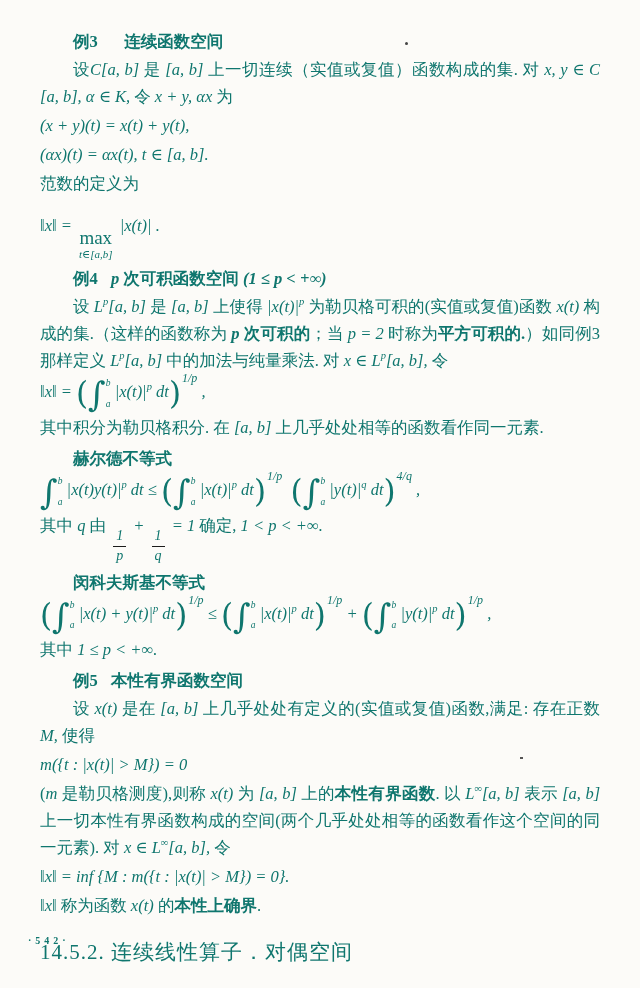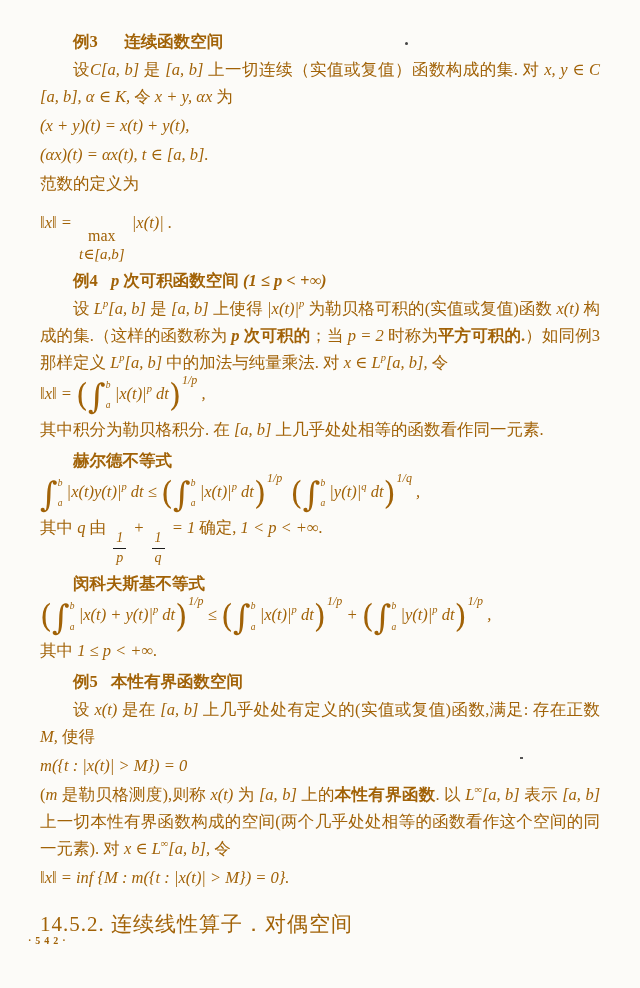--- a/index.html
+++ b/index.html
@@ -8,7 +8,7 @@
     width:640px;height:988px;
     margin:0 auto;
     background:#fcfbf8;
-    color:#a16207;
+    color:#0f766e;
     font-family:"Liberation Serif","DejaVu Serif",serif;
     font-size:16.5px;
     line-height:27px;

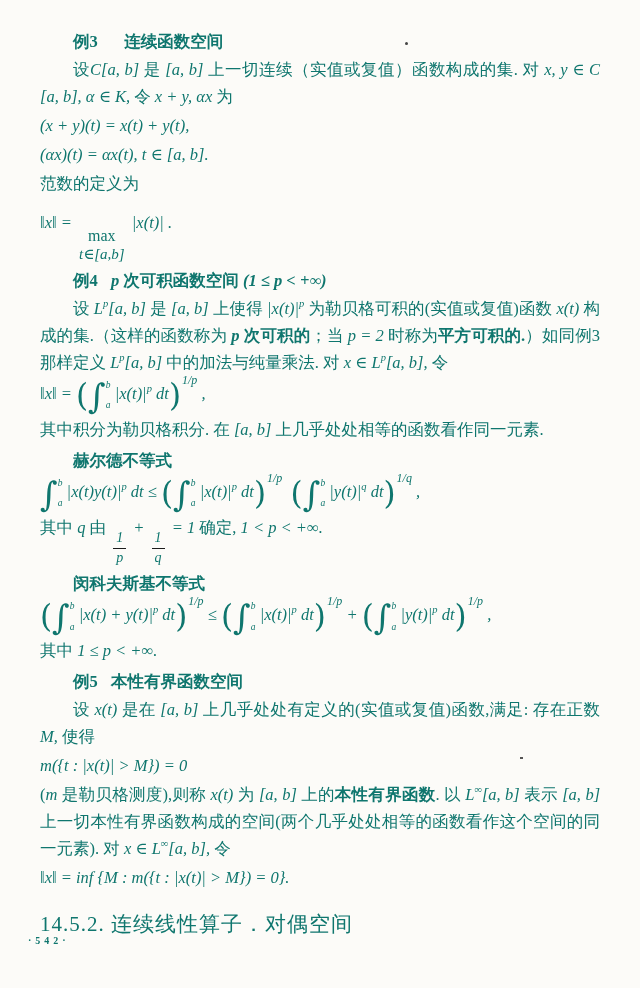--- a/index.html
+++ b/index.html
@@ -40,7 +40,7 @@
   .psup{font-size:12px;font-style:italic;vertical-align:15px;line-height:0;margin-left:1px;}
   
   .underw{display:inline-flex;flex-direction:column;align-items:center;vertical-align:-13px;line-height:1;margin:0 3px;}
-  .utop{font-size:16px;font-style:normal;line-height:1.05;margin-top:29px;}
+  .utop{font-size:19px;font-style:normal;line-height:1.05;margin-top:29px;}
   .ubot{font-size:15px;font-style:italic;line-height:1.2;}
   
   .fracw{display:inline-flex;flex-direction:column;align-items:center;vertical-align:-9px;line-height:1;margin:0 3px;}

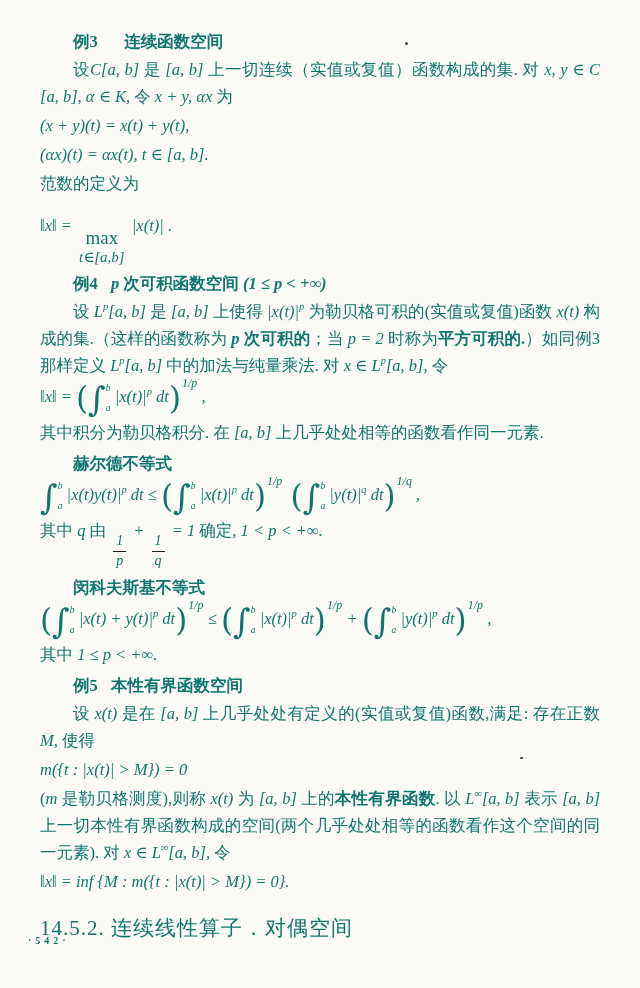--- a/index.html
+++ b/index.html
@@ -41,7 +41,7 @@
   
   .underw{display:inline-flex;flex-direction:column;align-items:center;vertical-align:-13px;line-height:1;margin:0 3px;}
   .utop{font-size:19px;font-style:normal;line-height:1.05;margin-top:29px;}
-  .ubot{font-size:15px;font-style:italic;line-height:1.2;}
+  .ubot{font-size:11px;font-style:italic;line-height:1.2;}
   
   .fracw{display:inline-flex;flex-direction:column;align-items:center;vertical-align:-9px;line-height:1;margin:0 3px;}
   .fnum{font-size:14px;font-style:italic;line-height:1.2;border-bottom:1.2px solid #1b1b1b;padding:0 3px 1px 3px;}

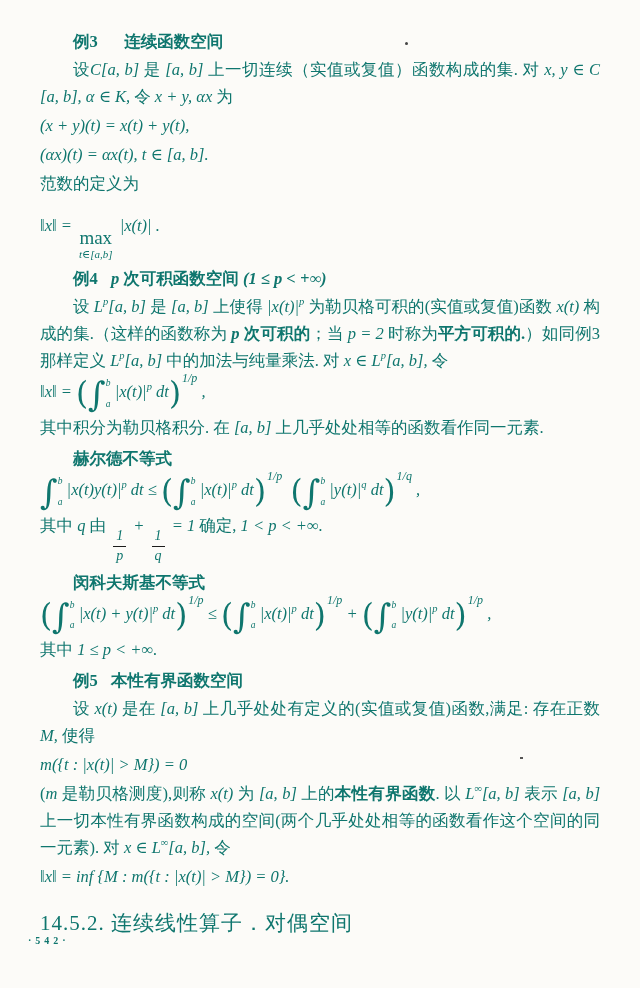--- a/index.html
+++ b/index.html
@@ -93,7 +93,7 @@
             <span class="ib top">b</span>
             <span class="ib bot">a</span>
           </span>
-        </span><span class="m"> |y(t)|</span><span class="sup">q</span><span class="m"> dt</span><span class="rpw"><span class="bigp">)</span><span class="psup">1/q</span></span><span class="m"> ,</span></div>
+        </span><span class="m"> |y(t)|</span><span class="sup">q</span><span class="m"> dt</span><span class="rpw"><span class="bigp">)</span><span class="psup">4/q</span></span><span class="m"> ,</span></div>
       <div class="para"><span class="t">其中 </span><span class="m">q</span><span class="t"> 由 </span><span class="fracw">
           <span class="fnum">1</span>
           <span class="fden">p</span>

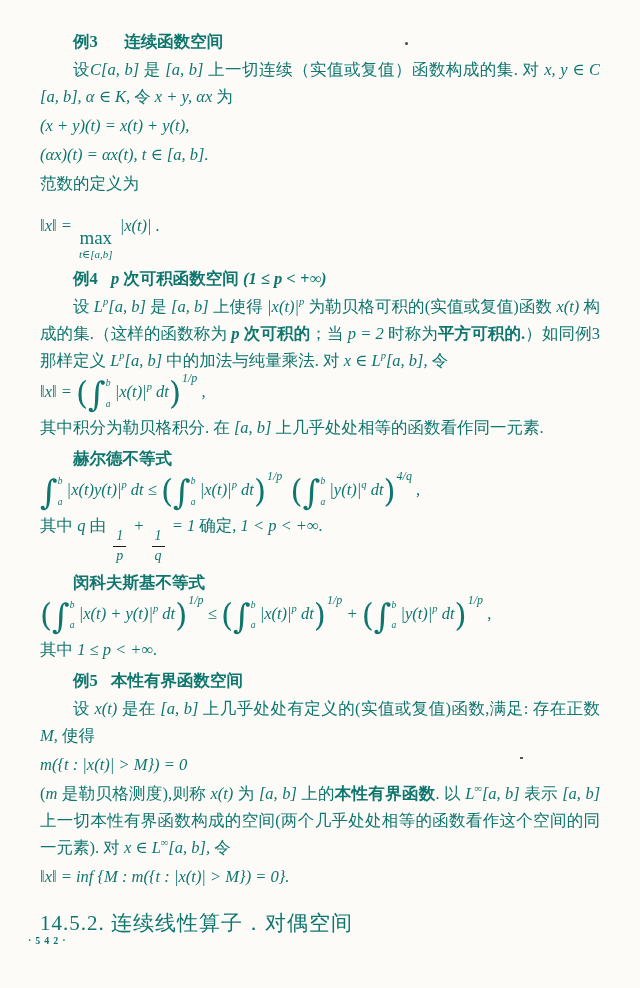--- a/index.html
+++ b/index.html
@@ -127,6 +127,7 @@
       <div class="display"><span class="m">m({t :  |x(t)| &gt; M}) = 0</span></div>
       <div class="para"><span class="t">(</span><span class="m">m</span><span class="t"> 是勒贝格测度),则称 </span><span class="m">x(t)</span><span class="t"> 为 </span><span class="m">[a, b]</span><span class="t"> 上的</span><span class="t b">本性有界函数</span><span class="t">. 以 </span><span class="m">L</span><span class="sup">∞</span><span class="m">[a, b]</span><span class="t"> 表示 </span><span class="m">[a, b]</span><span class="t"> 上一切本性有界函数构成的空间(两个几乎处处相等的函数看作这个空间的同一元素). 对 </span><span class="m">x ∈ L</span><span class="sup">∞</span><span class="m">[a, b],</span><span class="t"> 令</span></div>
       <div class="display"><span class="m">‖x‖ = inf {M :  m({t :  |x(t)| &gt; M}) = 0}.</span></div>
+      <div class="para"><span class="m">‖x‖</span><span class="t"> 称为函数 </span><span class="m">x(t)</span><span class="t"> 的</span><span class="t b">本性上确界</span><span class="t">.</span></div>
       <div class="sec-head"><span class="t">14.5.2. 连续线性算子．对偶空间</span></div>
       <div class="para indent"><span class="gapx" style="width: 0.8em;"></span></div>
     </div>

